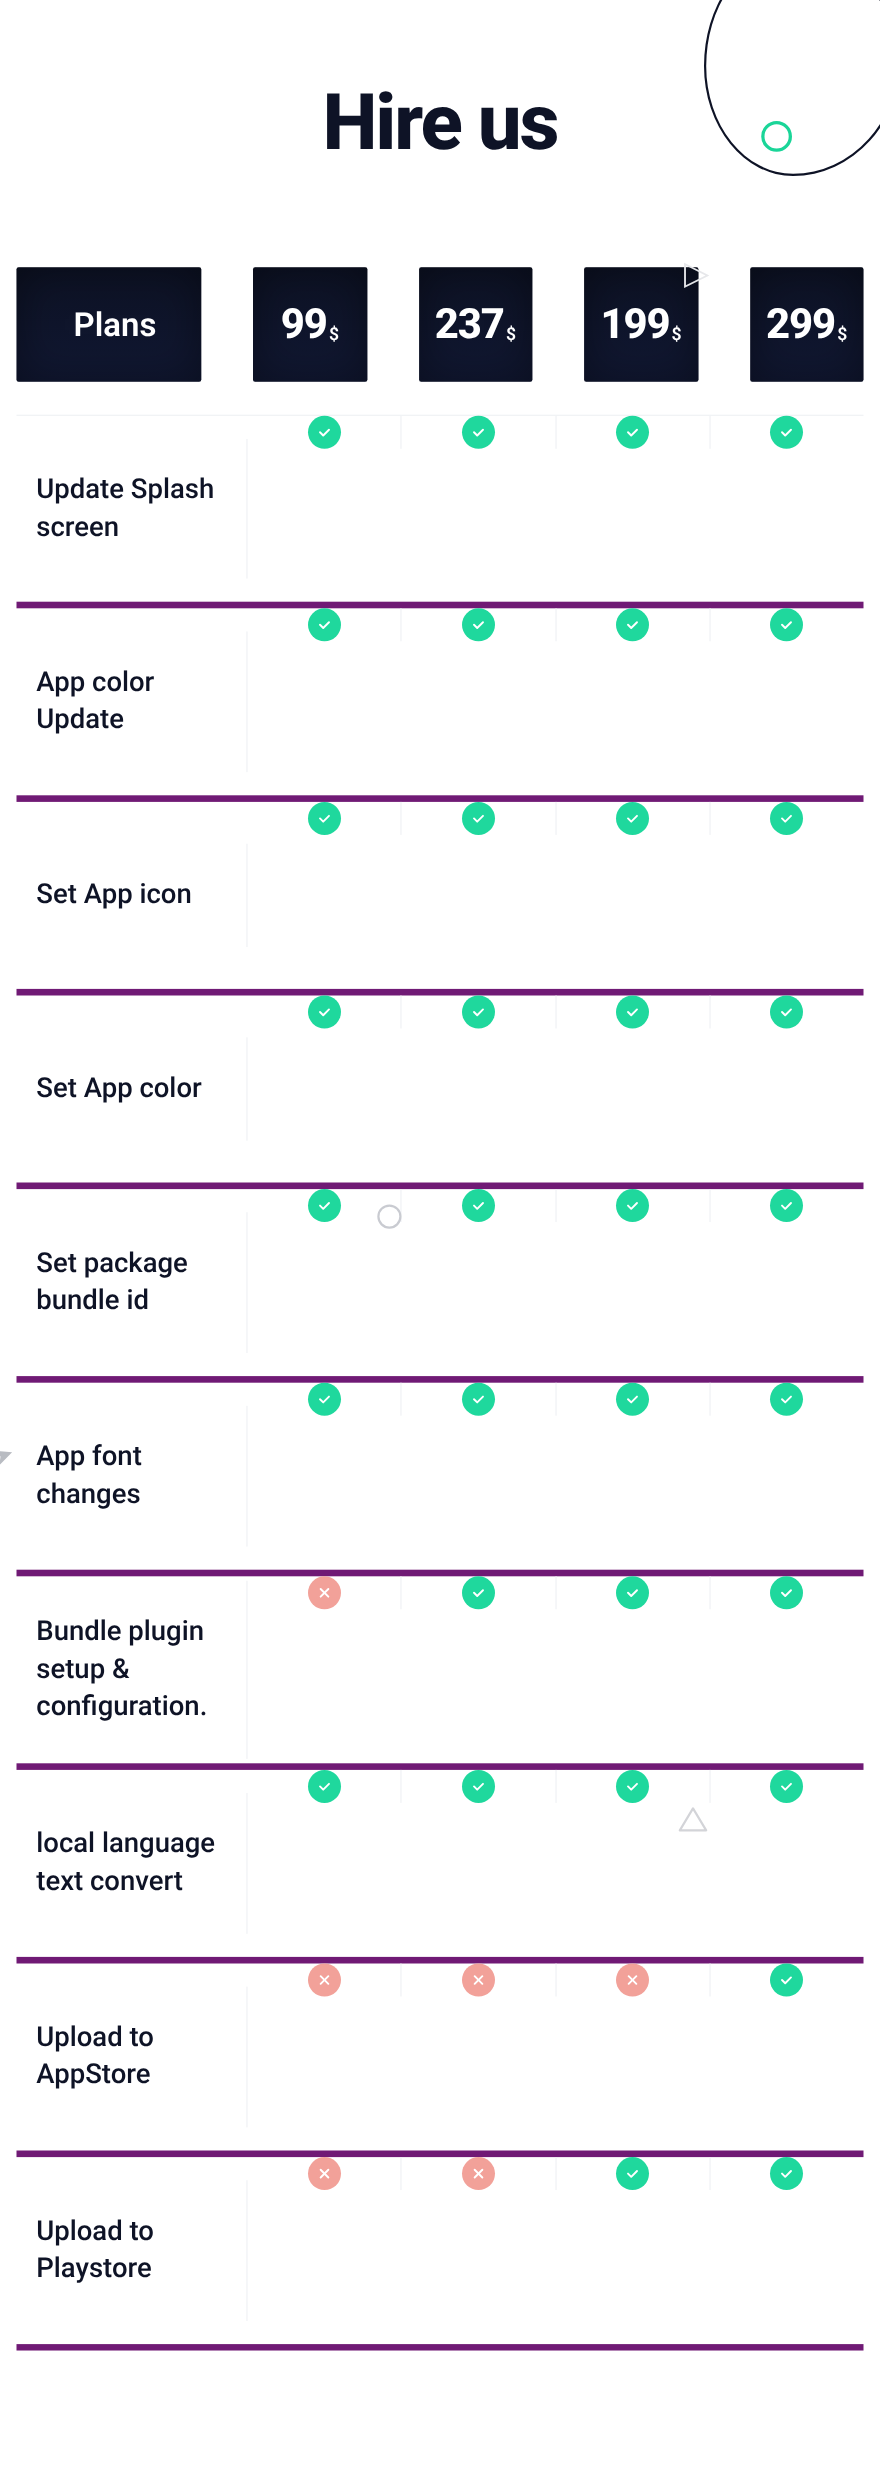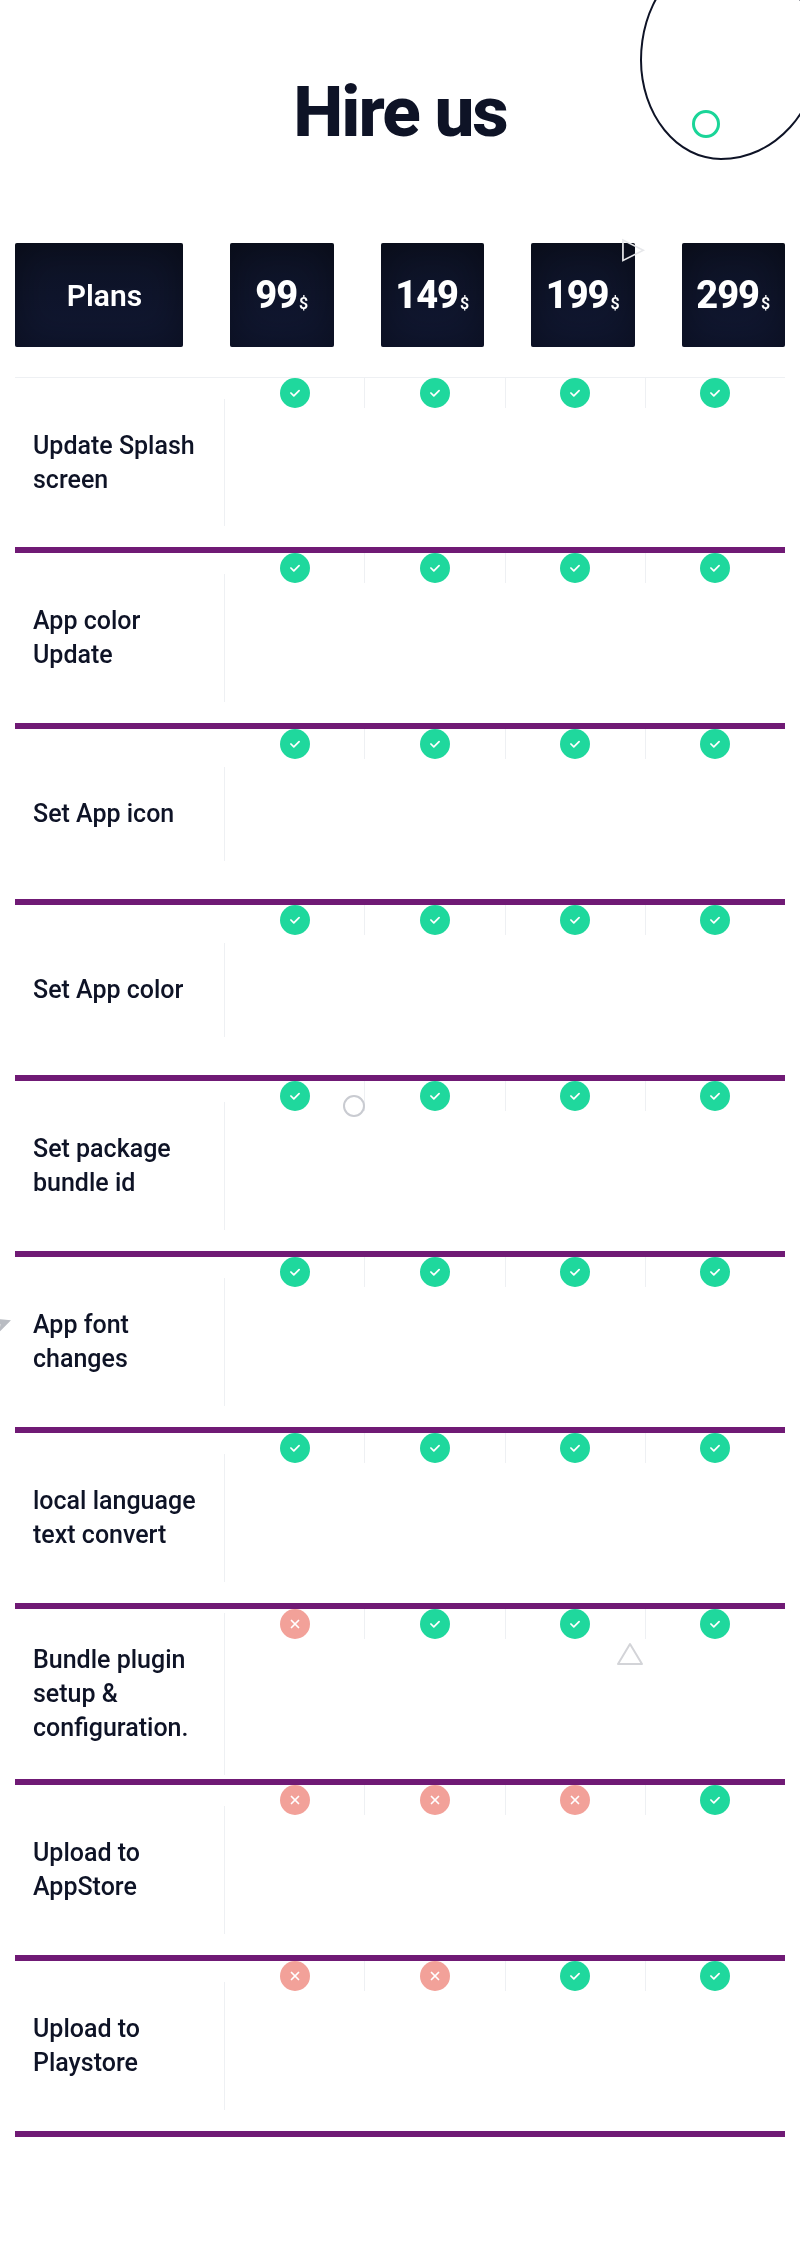--- a/index.html
+++ b/index.html
@@ -187,7 +187,7 @@
       </div>
     <div class="col">
         <div class="pill price">
-          <span class="amount">149</span>
+          <span class="amount">237</span>
           <span class="cur">$</span>
         </div>
       </div>

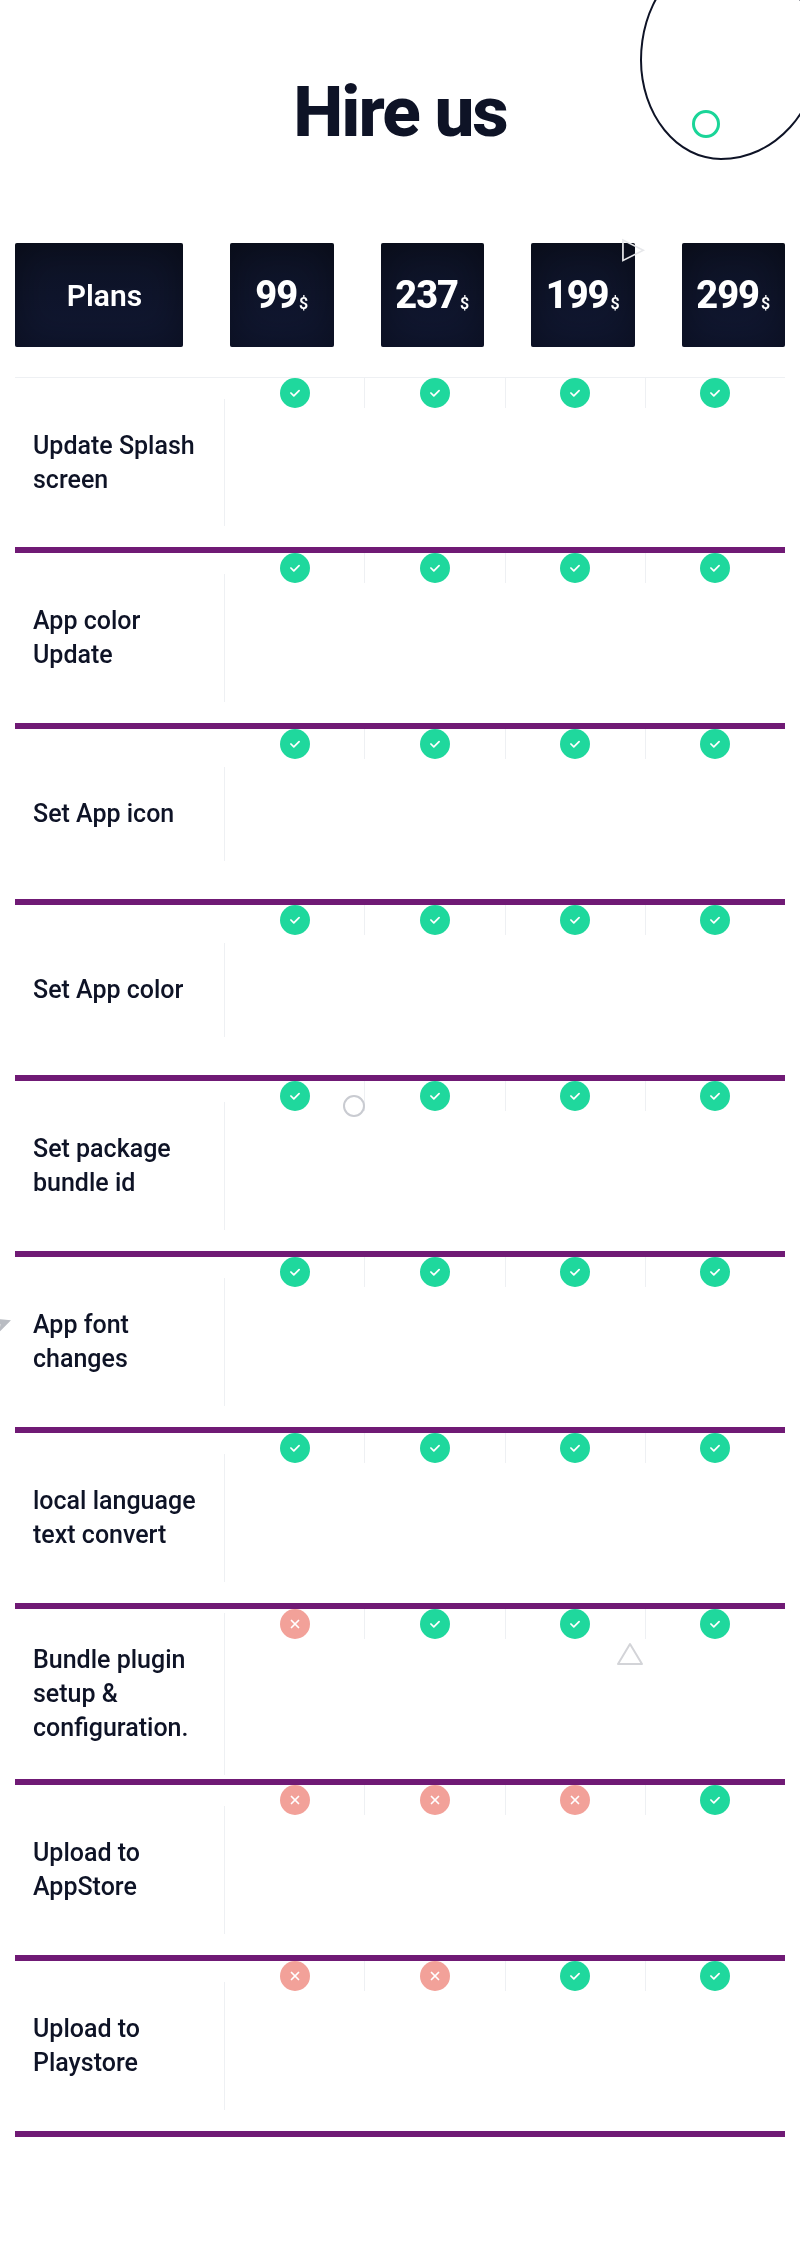--- a/index.html
+++ b/index.html
@@ -393,37 +393,6 @@
         </div>
       </div>
       <div class="feature-row">
-        <div class="fcol0">local language text convert</div>
-        <div class="fcol">
-          <span class="badge yes">
-            <svg viewBox="0 0 24 24" fill="none" stroke-width="3" stroke-linecap="round" stroke-linejoin="round">
-              <polyline points="5 12 10 17 19 8"></polyline>
-            </svg>
-          </span>
-        </div>
-        <div class="fcol">
-          <span class="badge yes">
-            <svg viewBox="0 0 24 24" fill="none" stroke-width="3" stroke-linecap="round" stroke-linejoin="round">
-              <polyline points="5 12 10 17 19 8"></polyline>
-            </svg>
-          </span>
-        </div>
-        <div class="fcol">
-          <span class="badge yes">
-            <svg viewBox="0 0 24 24" fill="none" stroke-width="3" stroke-linecap="round" stroke-linejoin="round">
-              <polyline points="5 12 10 17 19 8"></polyline>
-            </svg>
-          </span>
-        </div>
-        <div class="fcol">
-          <span class="badge yes">
-            <svg viewBox="0 0 24 24" fill="none" stroke-width="3" stroke-linecap="round" stroke-linejoin="round">
-              <polyline points="5 12 10 17 19 8"></polyline>
-            </svg>
-          </span>
-        </div>
-      </div>
-      <div class="feature-row">
         <div class="fcol0">Bundle plugin setup &amp; configuration.</div>
         <div class="fcol">
           <span class="badge no">
@@ -456,6 +425,37 @@
         </div>
       </div>
       <div class="feature-row">
+        <div class="fcol0">local language text convert</div>
+        <div class="fcol">
+          <span class="badge yes">
+            <svg viewBox="0 0 24 24" fill="none" stroke-width="3" stroke-linecap="round" stroke-linejoin="round">
+              <polyline points="5 12 10 17 19 8"></polyline>
+            </svg>
+          </span>
+        </div>
+        <div class="fcol">
+          <span class="badge yes">
+            <svg viewBox="0 0 24 24" fill="none" stroke-width="3" stroke-linecap="round" stroke-linejoin="round">
+              <polyline points="5 12 10 17 19 8"></polyline>
+            </svg>
+          </span>
+        </div>
+        <div class="fcol">
+          <span class="badge yes">
+            <svg viewBox="0 0 24 24" fill="none" stroke-width="3" stroke-linecap="round" stroke-linejoin="round">
+              <polyline points="5 12 10 17 19 8"></polyline>
+            </svg>
+          </span>
+        </div>
+        <div class="fcol">
+          <span class="badge yes">
+            <svg viewBox="0 0 24 24" fill="none" stroke-width="3" stroke-linecap="round" stroke-linejoin="round">
+              <polyline points="5 12 10 17 19 8"></polyline>
+            </svg>
+          </span>
+        </div>
+      </div>
+      <div class="feature-row">
         <div class="fcol0">Upload to AppStore</div>
         <div class="fcol">
           <span class="badge no">

